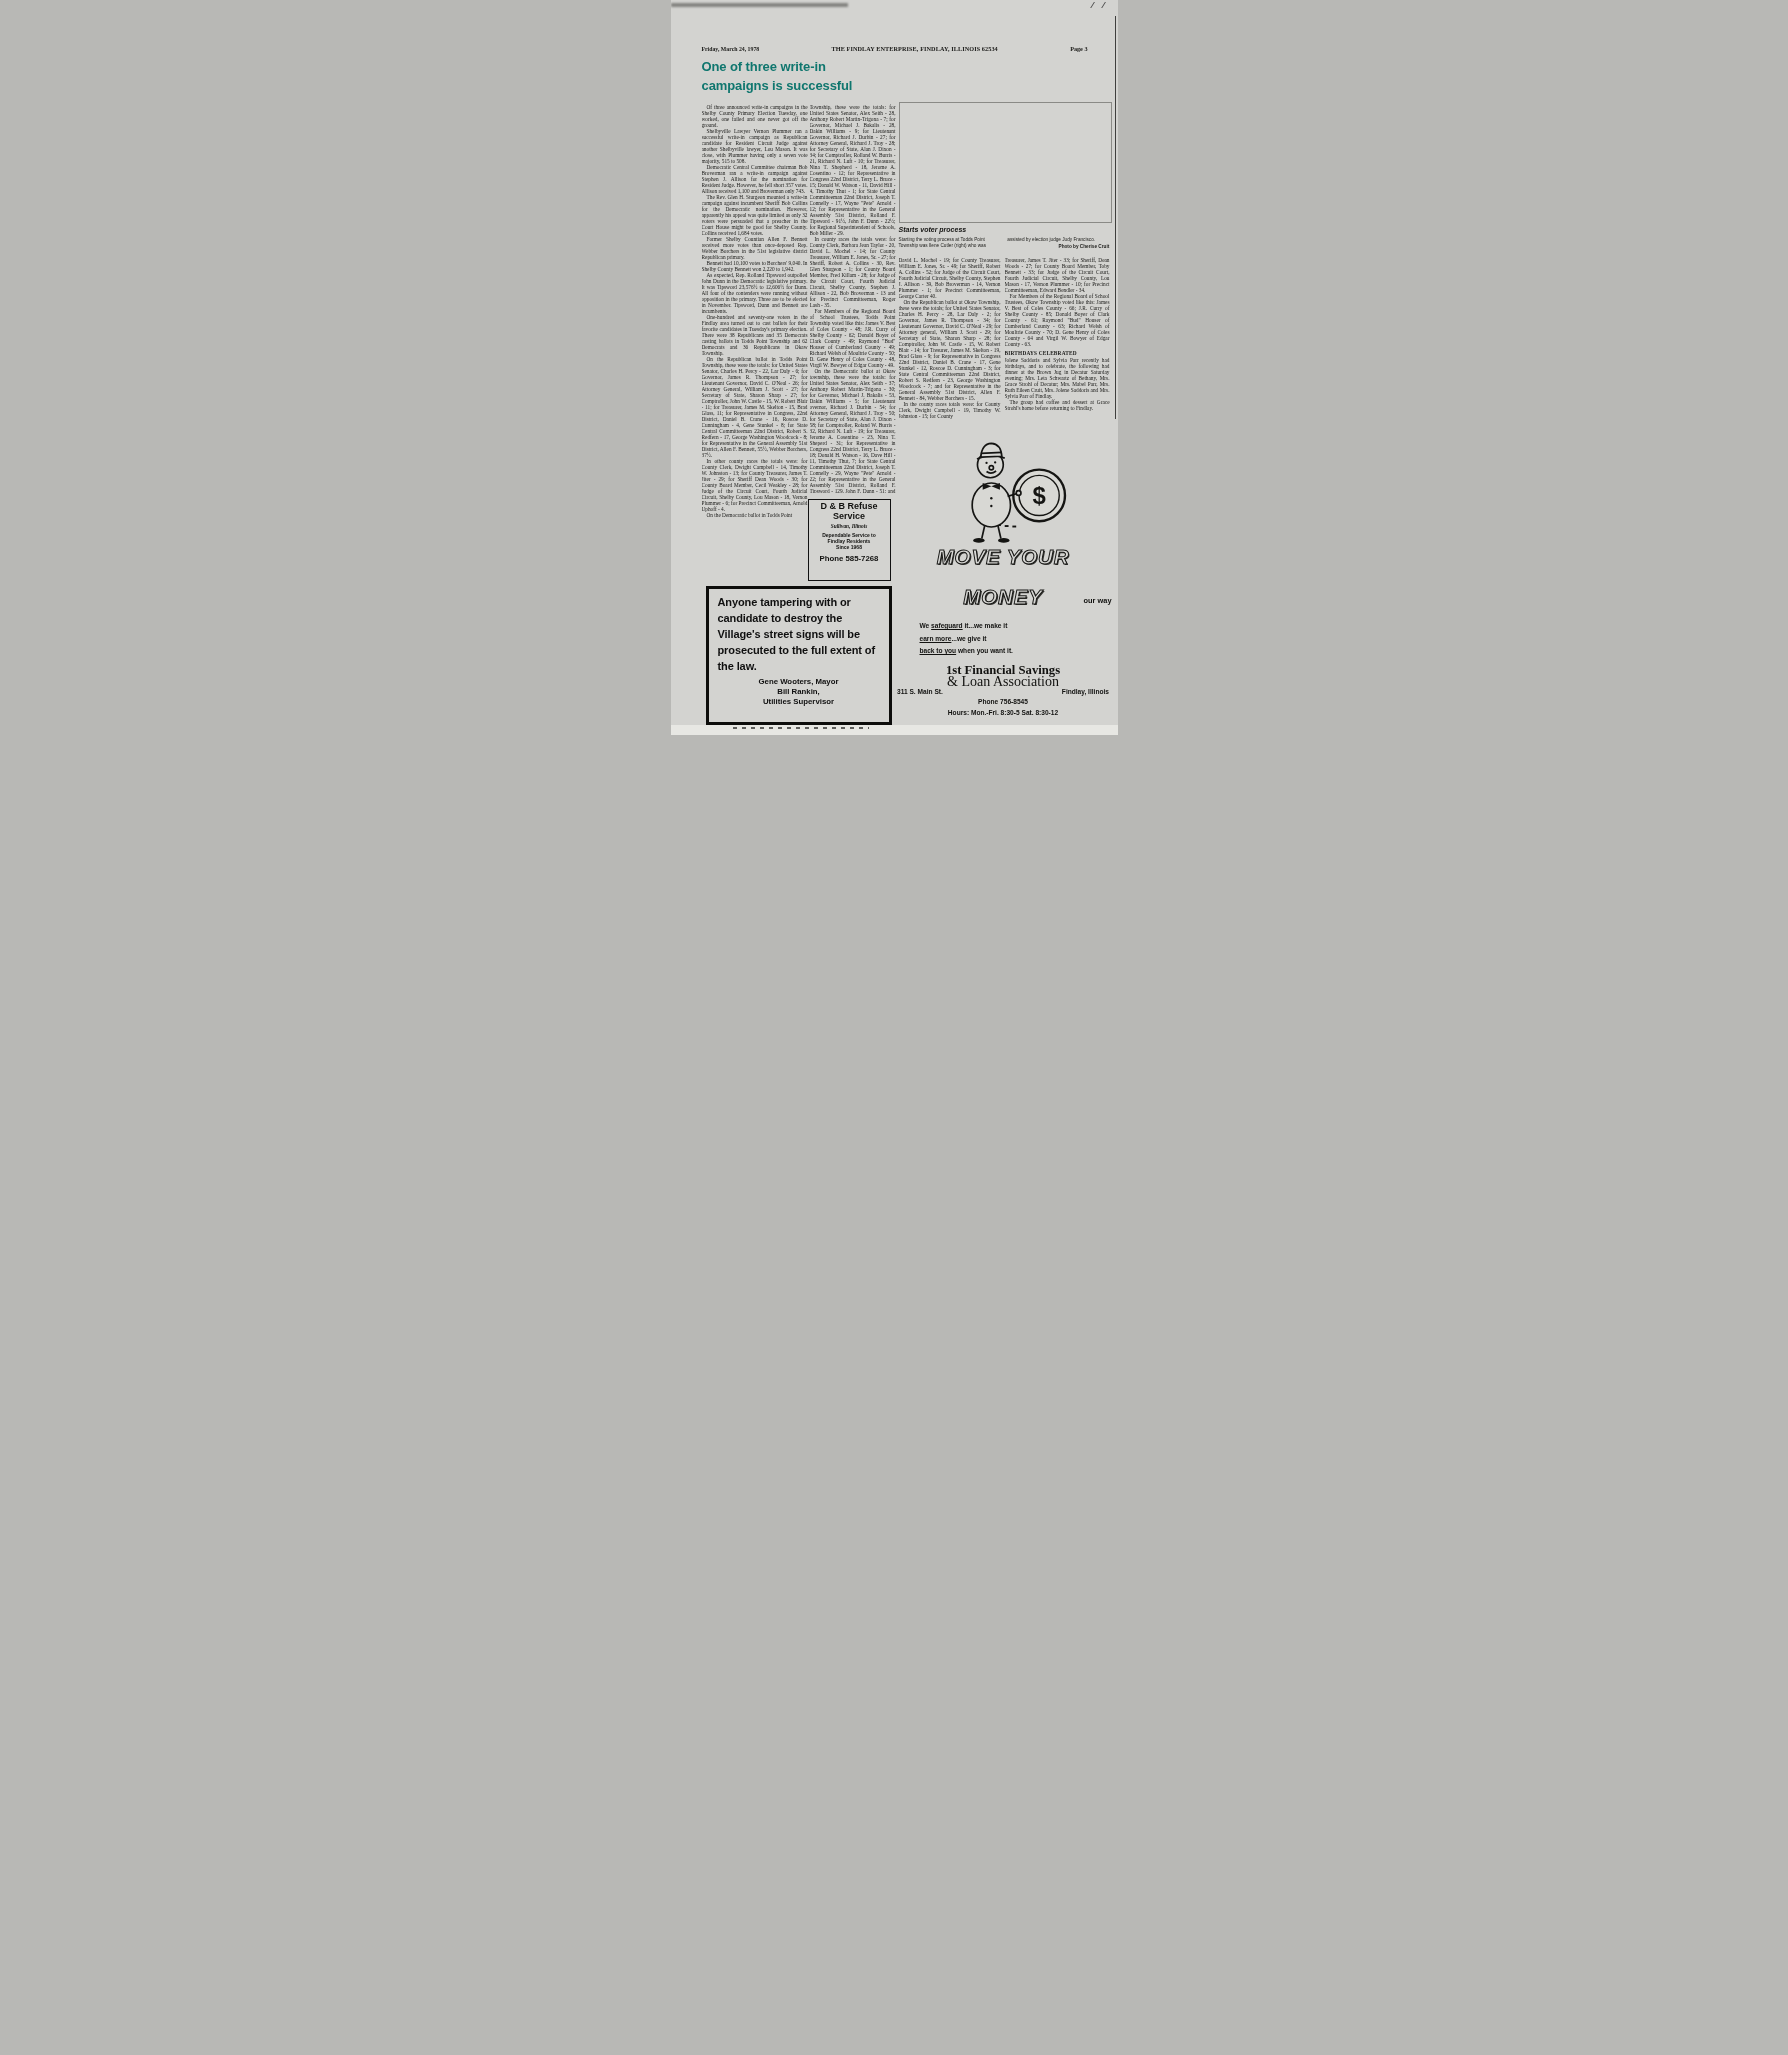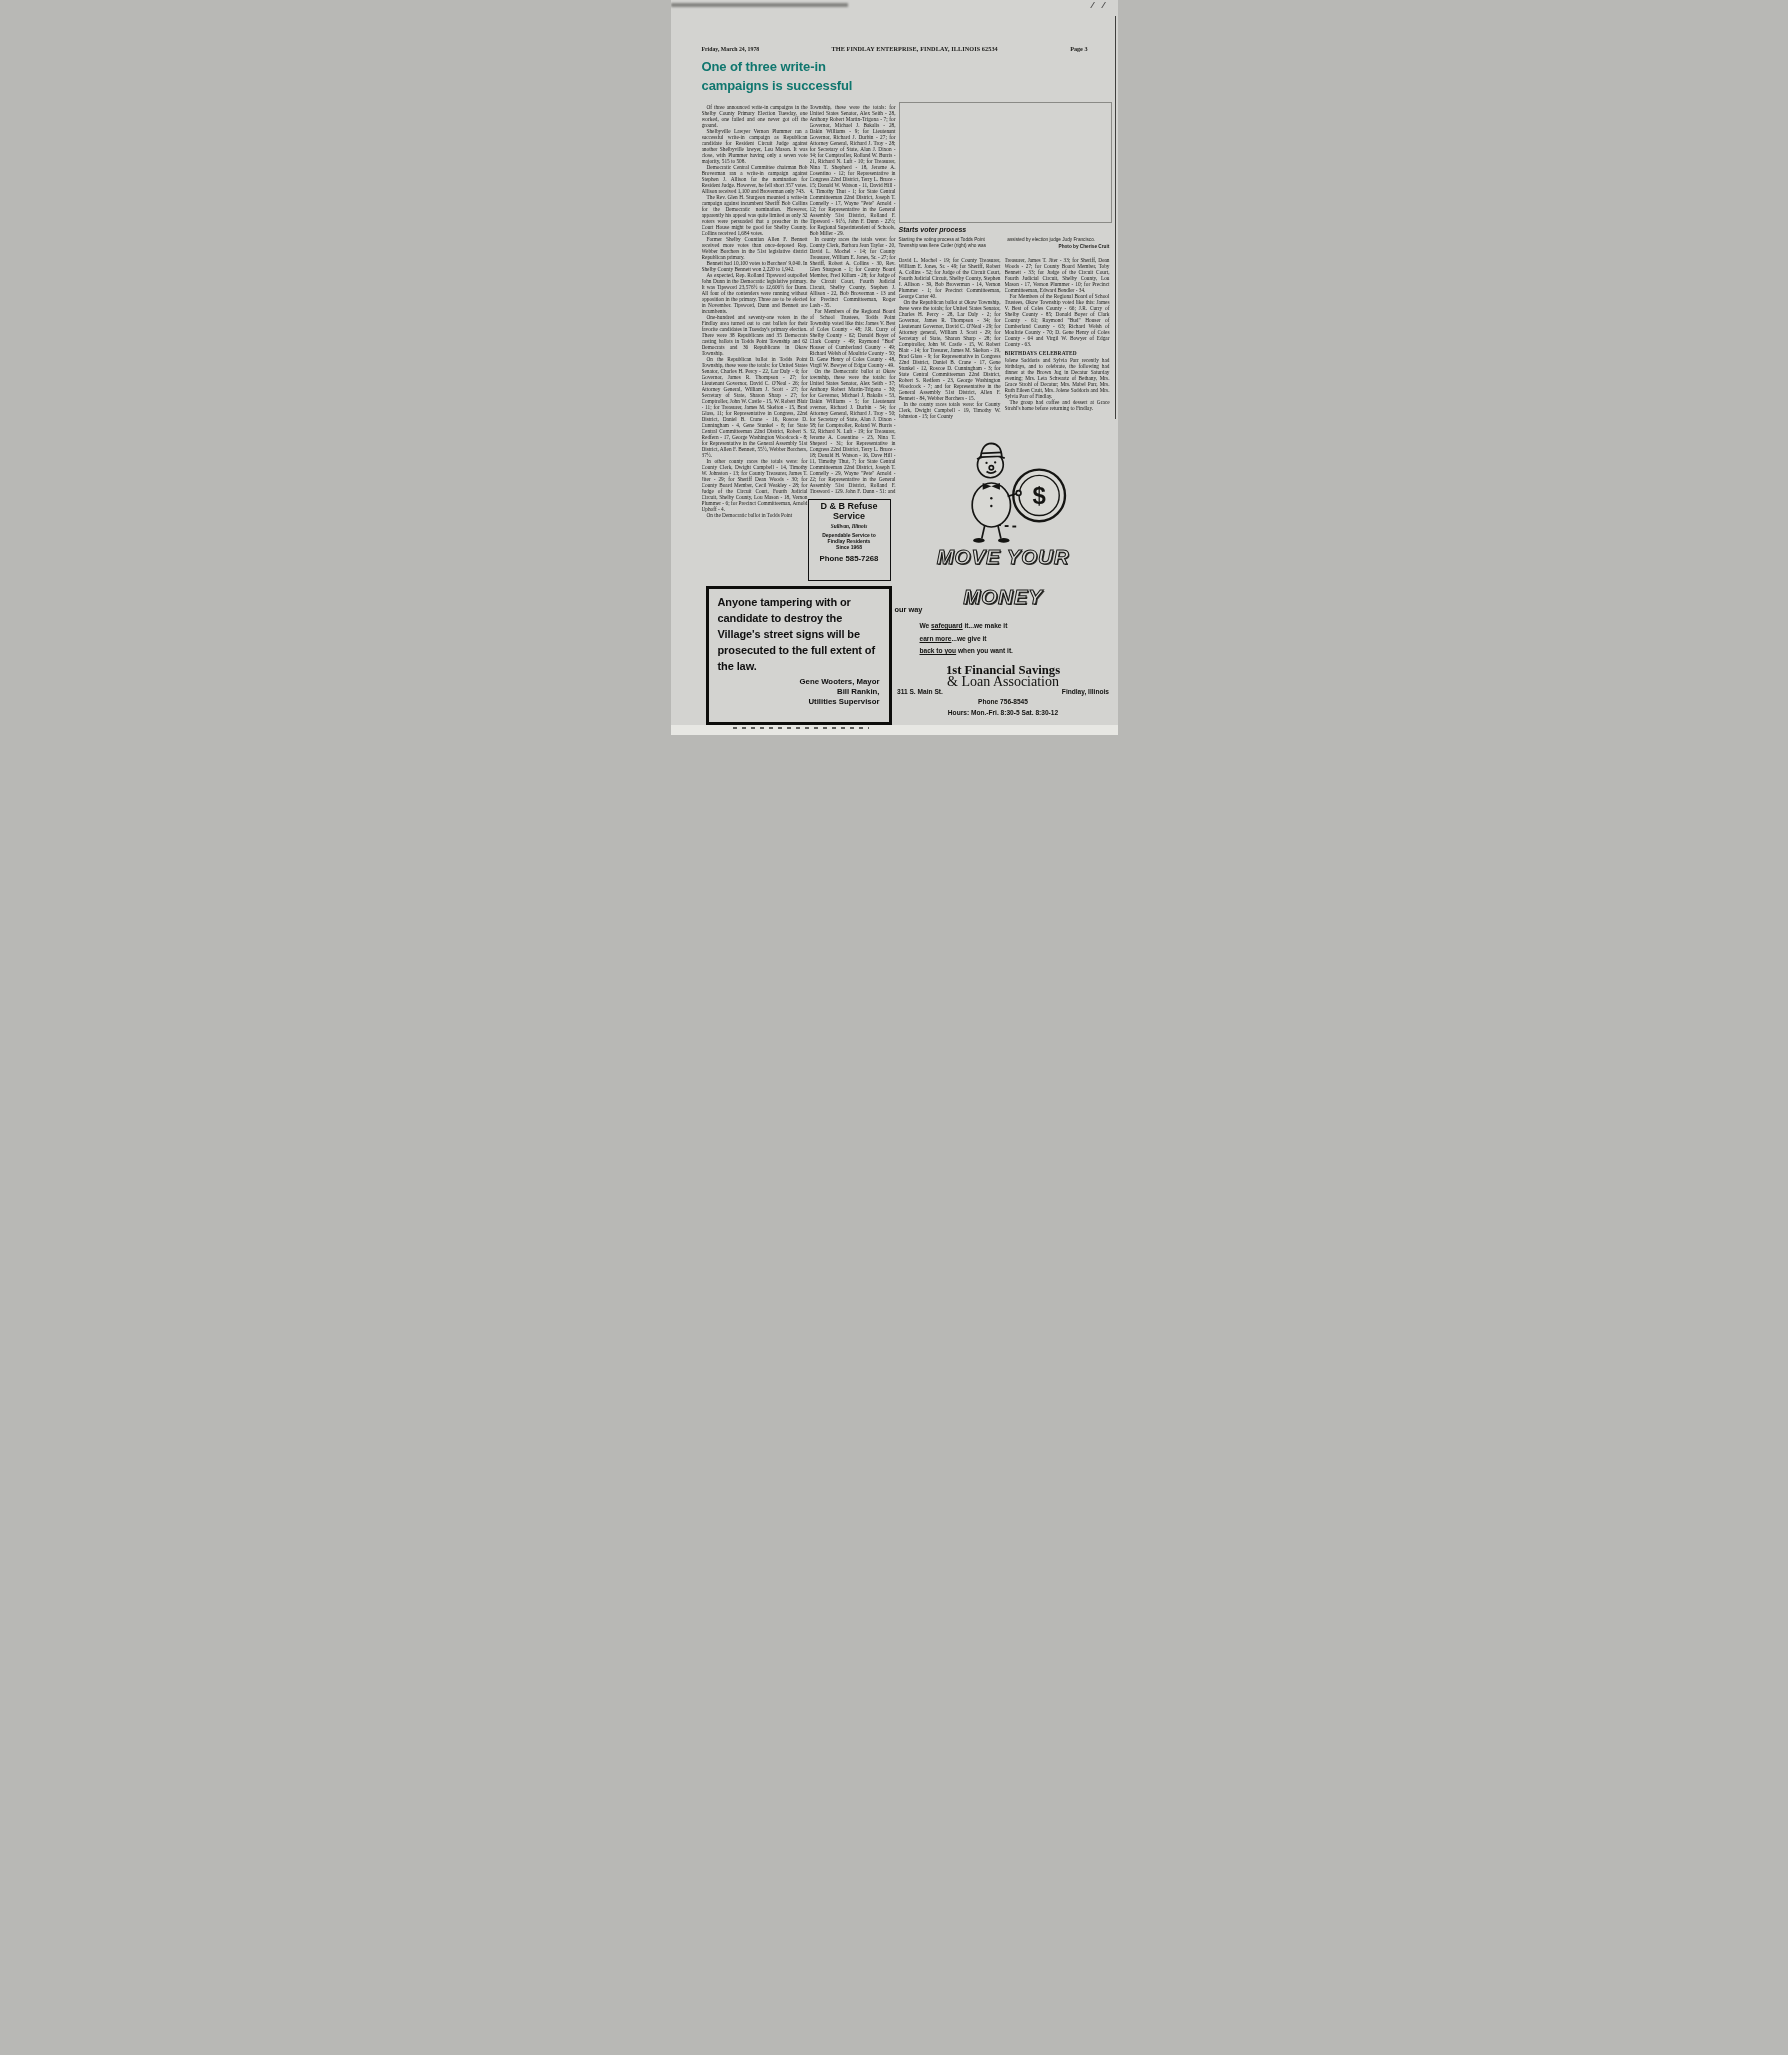--- a/index.html
+++ b/index.html
@@ -76,7 +76,7 @@
     color:#d6d6d3; -webkit-text-stroke:1px #151513; text-shadow:1.2px 1.2px 0 rgba(22,22,20,.85); }
   .move1 { top:109px; }
   .move2 { top:149px; }
-  .ourway { position:absolute; top:169px; width:100%; text-align:left; font-weight:700; font-size:7.4px; }
+  .ourway { position:absolute; top:160px; width:100%; text-align:right; font-weight:700; font-size:7.4px; }
   .benefits { position:absolute; top:184px; left:25px; width:127px; font-weight:700; font-size:6.6px; line-height:12.7px; }
   .benefits .u { text-decoration:underline; text-underline-offset:1.2px; text-decoration-thickness:0.8px; }
   .bank-name { position:absolute; top:227px; width:100%; text-align:center; font-family:"Liberation Serif", serif; font-weight:700; font-size:12.7px; }

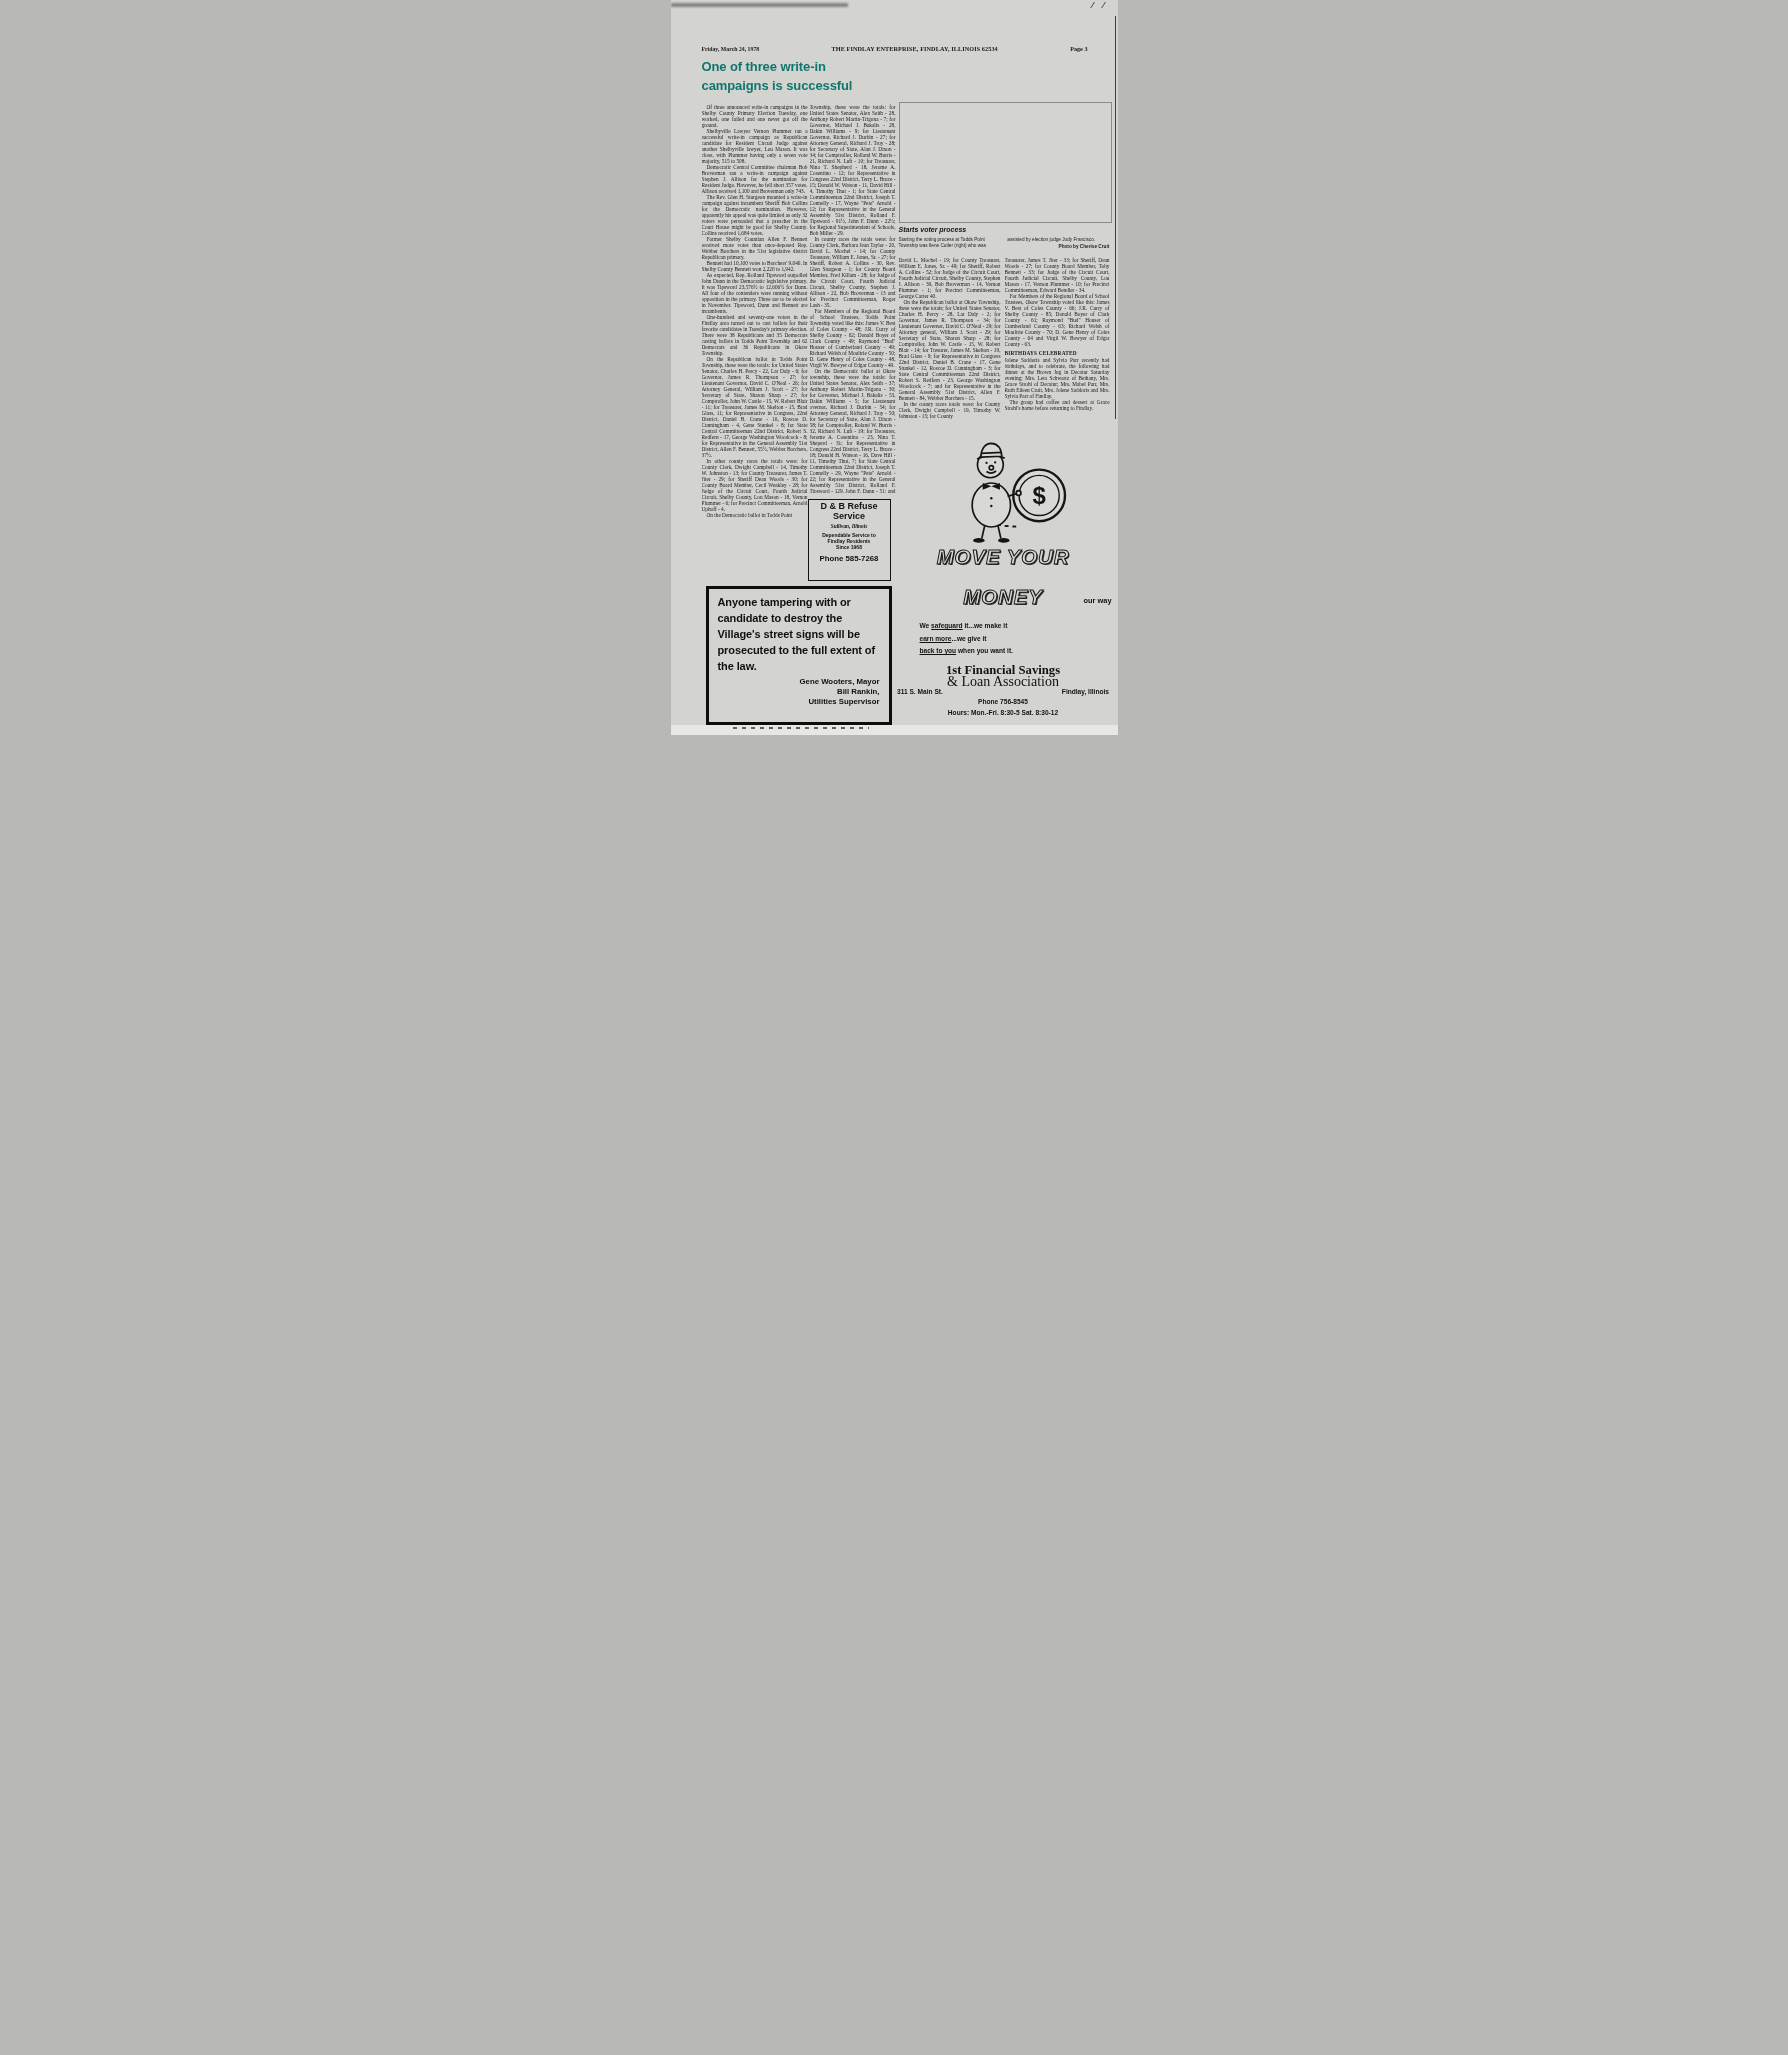--- a/index.html
+++ b/index.html
@@ -66,7 +66,7 @@
   .village-box { position:absolute; left:35px; top:586px; width:186px; height:139px; box-sizing:border-box;
     border:3.3px solid #0d0d0b; padding:5px 9px 4.1px; font-family:"Liberation Sans", sans-serif; color:#101010; }
   .vb-body { margin:0; font-weight:700; font-size:11px; line-height:16px; letter-spacing:-0.1px; }
-  .vb-sigs { margin-top:2.5px; text-align:right; font-weight:700; font-size:7.8px; line-height:10.3px; }
+  .vb-sigs { margin-top:2.5px; text-align:center; font-weight:700; font-size:7.8px; line-height:10.3px; }
 
   
   .bank-ad { position:absolute; left:224px; top:436px; width:217px; height:289px; font-family:"Liberation Sans", sans-serif; color:#121210; }

